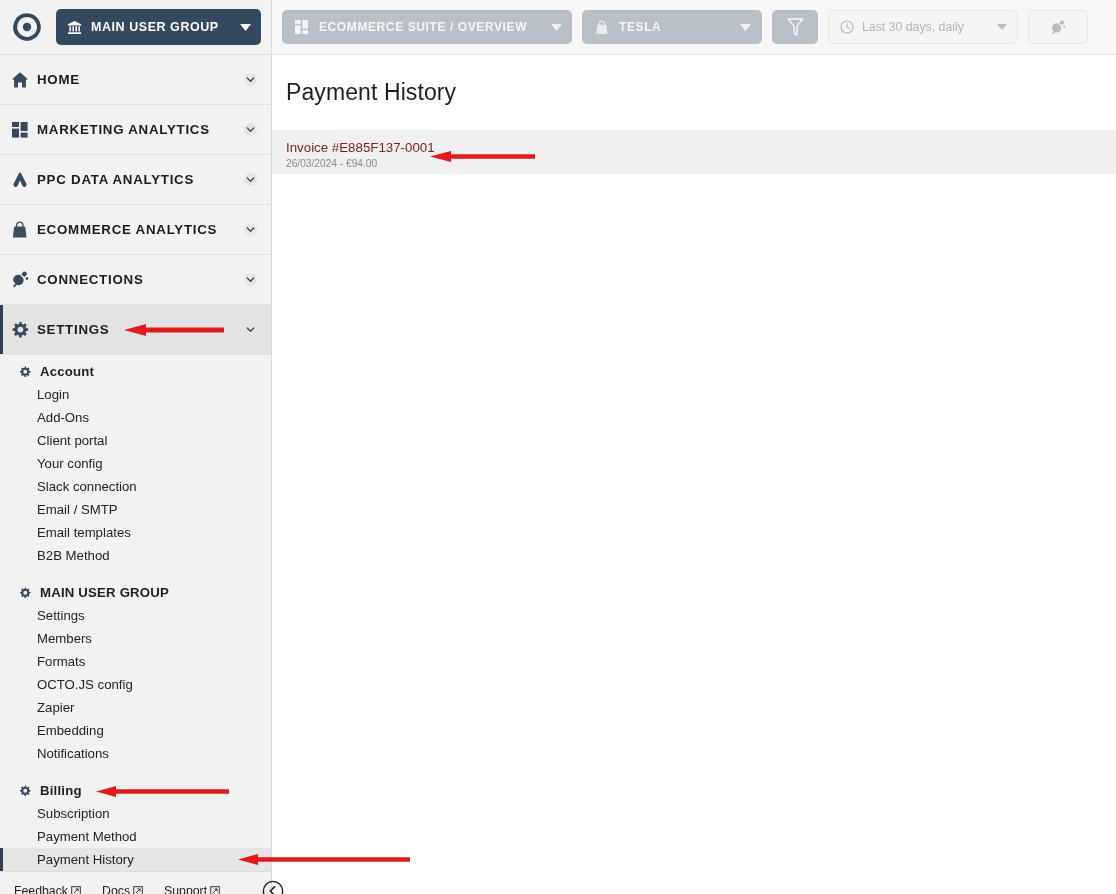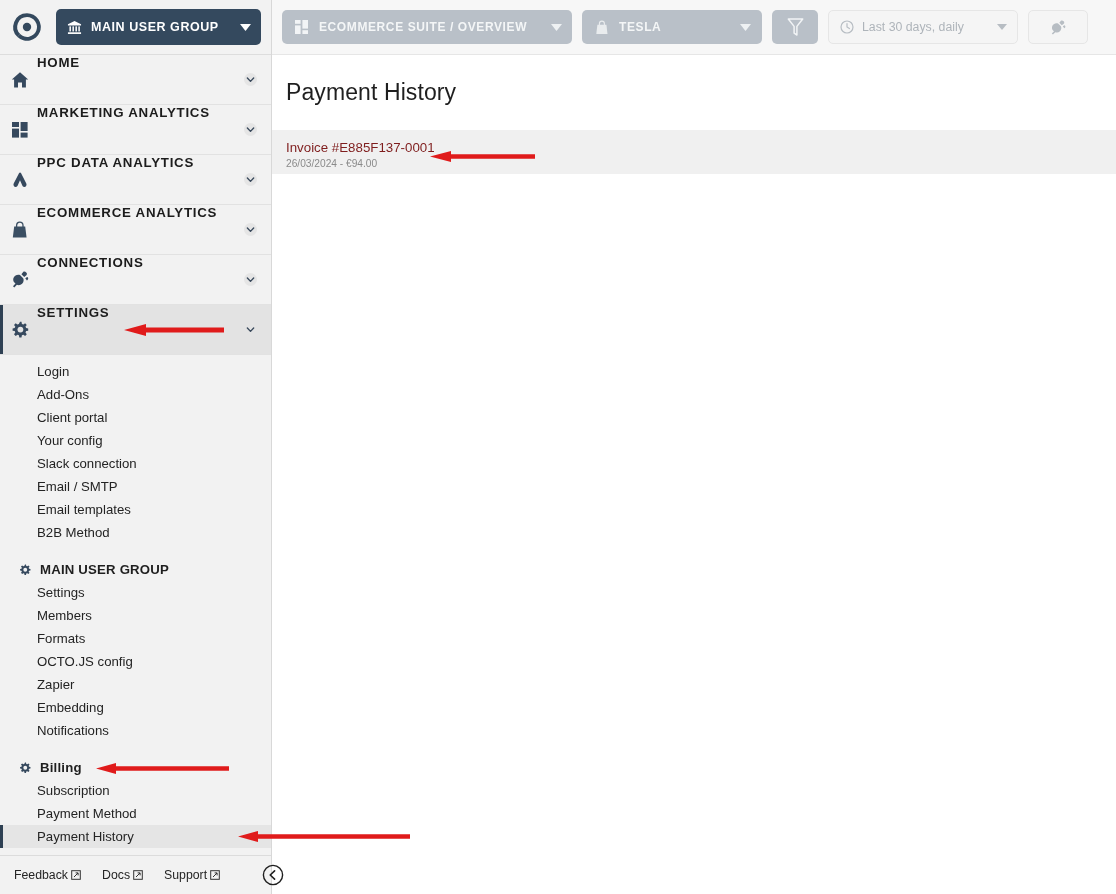--- a/index.html
+++ b/index.html
@@ -49,7 +49,7 @@
   .nav { background: #f2f2f2; }
   .nav-item {
     height: 50px;
-    display: flex; 
+    display: flex; align-items: center;
     padding: 0 14px 0 11px;
     border-bottom: 1px solid #e2e2e2;
     cursor: pointer;

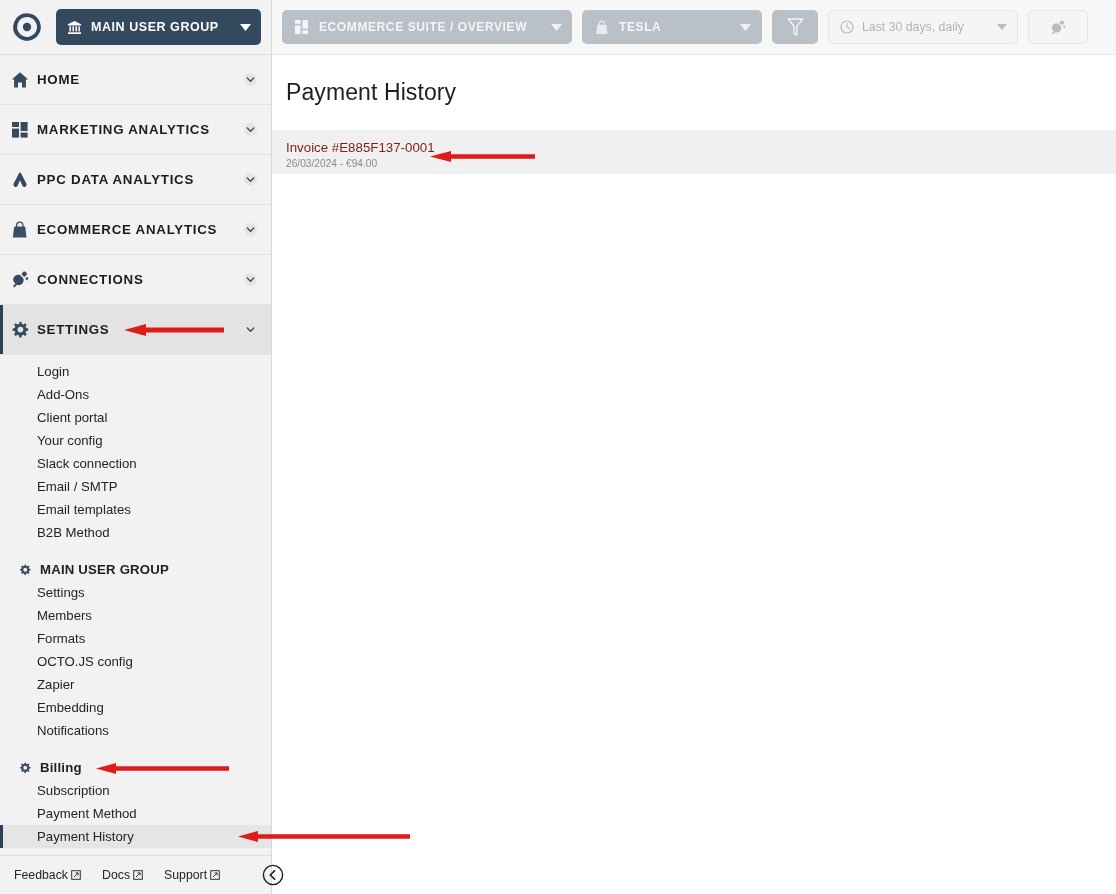--- a/index.html
+++ b/index.html
@@ -303,6 +303,15 @@
 
     <div class="subnav">
 
+      <div class="sub-head">
+        <span style="display:flex;align-items:center;">
+          <svg width="12" height="12" viewBox="0 0 18 18" fill="#36495e">
+            <path d="M9 0.8 L10.5 0.8 L10.9 2.9 L12.4 3.5 L14.1 2.2 L15.8 3.9 L14.5 5.6 L15.1 7.1 L17.2 7.5 L17.2 9.7 L15.1 10.1 L14.5 11.6 L15.8 13.3 L14.1 15 L12.4 13.7 L10.9 14.3 L10.5 16.4 L8.3 16.4 L7.9 14.3 L6.4 13.7 L4.7 15 L3 13.3 L4.3 11.6 L3.7 10.1 L1.6 9.7 L1.6 7.5 L3.7 7.1 L4.3 5.6 L3 3.9 L4.7 2.2 L6.4 3.5 L7.9 2.9 Z"></path>
+            <circle cx="9.4" cy="8.6" r="2.9" fill="#f2f2f2"></circle>
+          </svg>
+        </span>
+        <span class="sh-label">Account</span>
+      </div>
       <div class="sub-item">Login</div>
       <div class="sub-item">Add-Ons</div>
       <div class="sub-item">Client portal</div>

